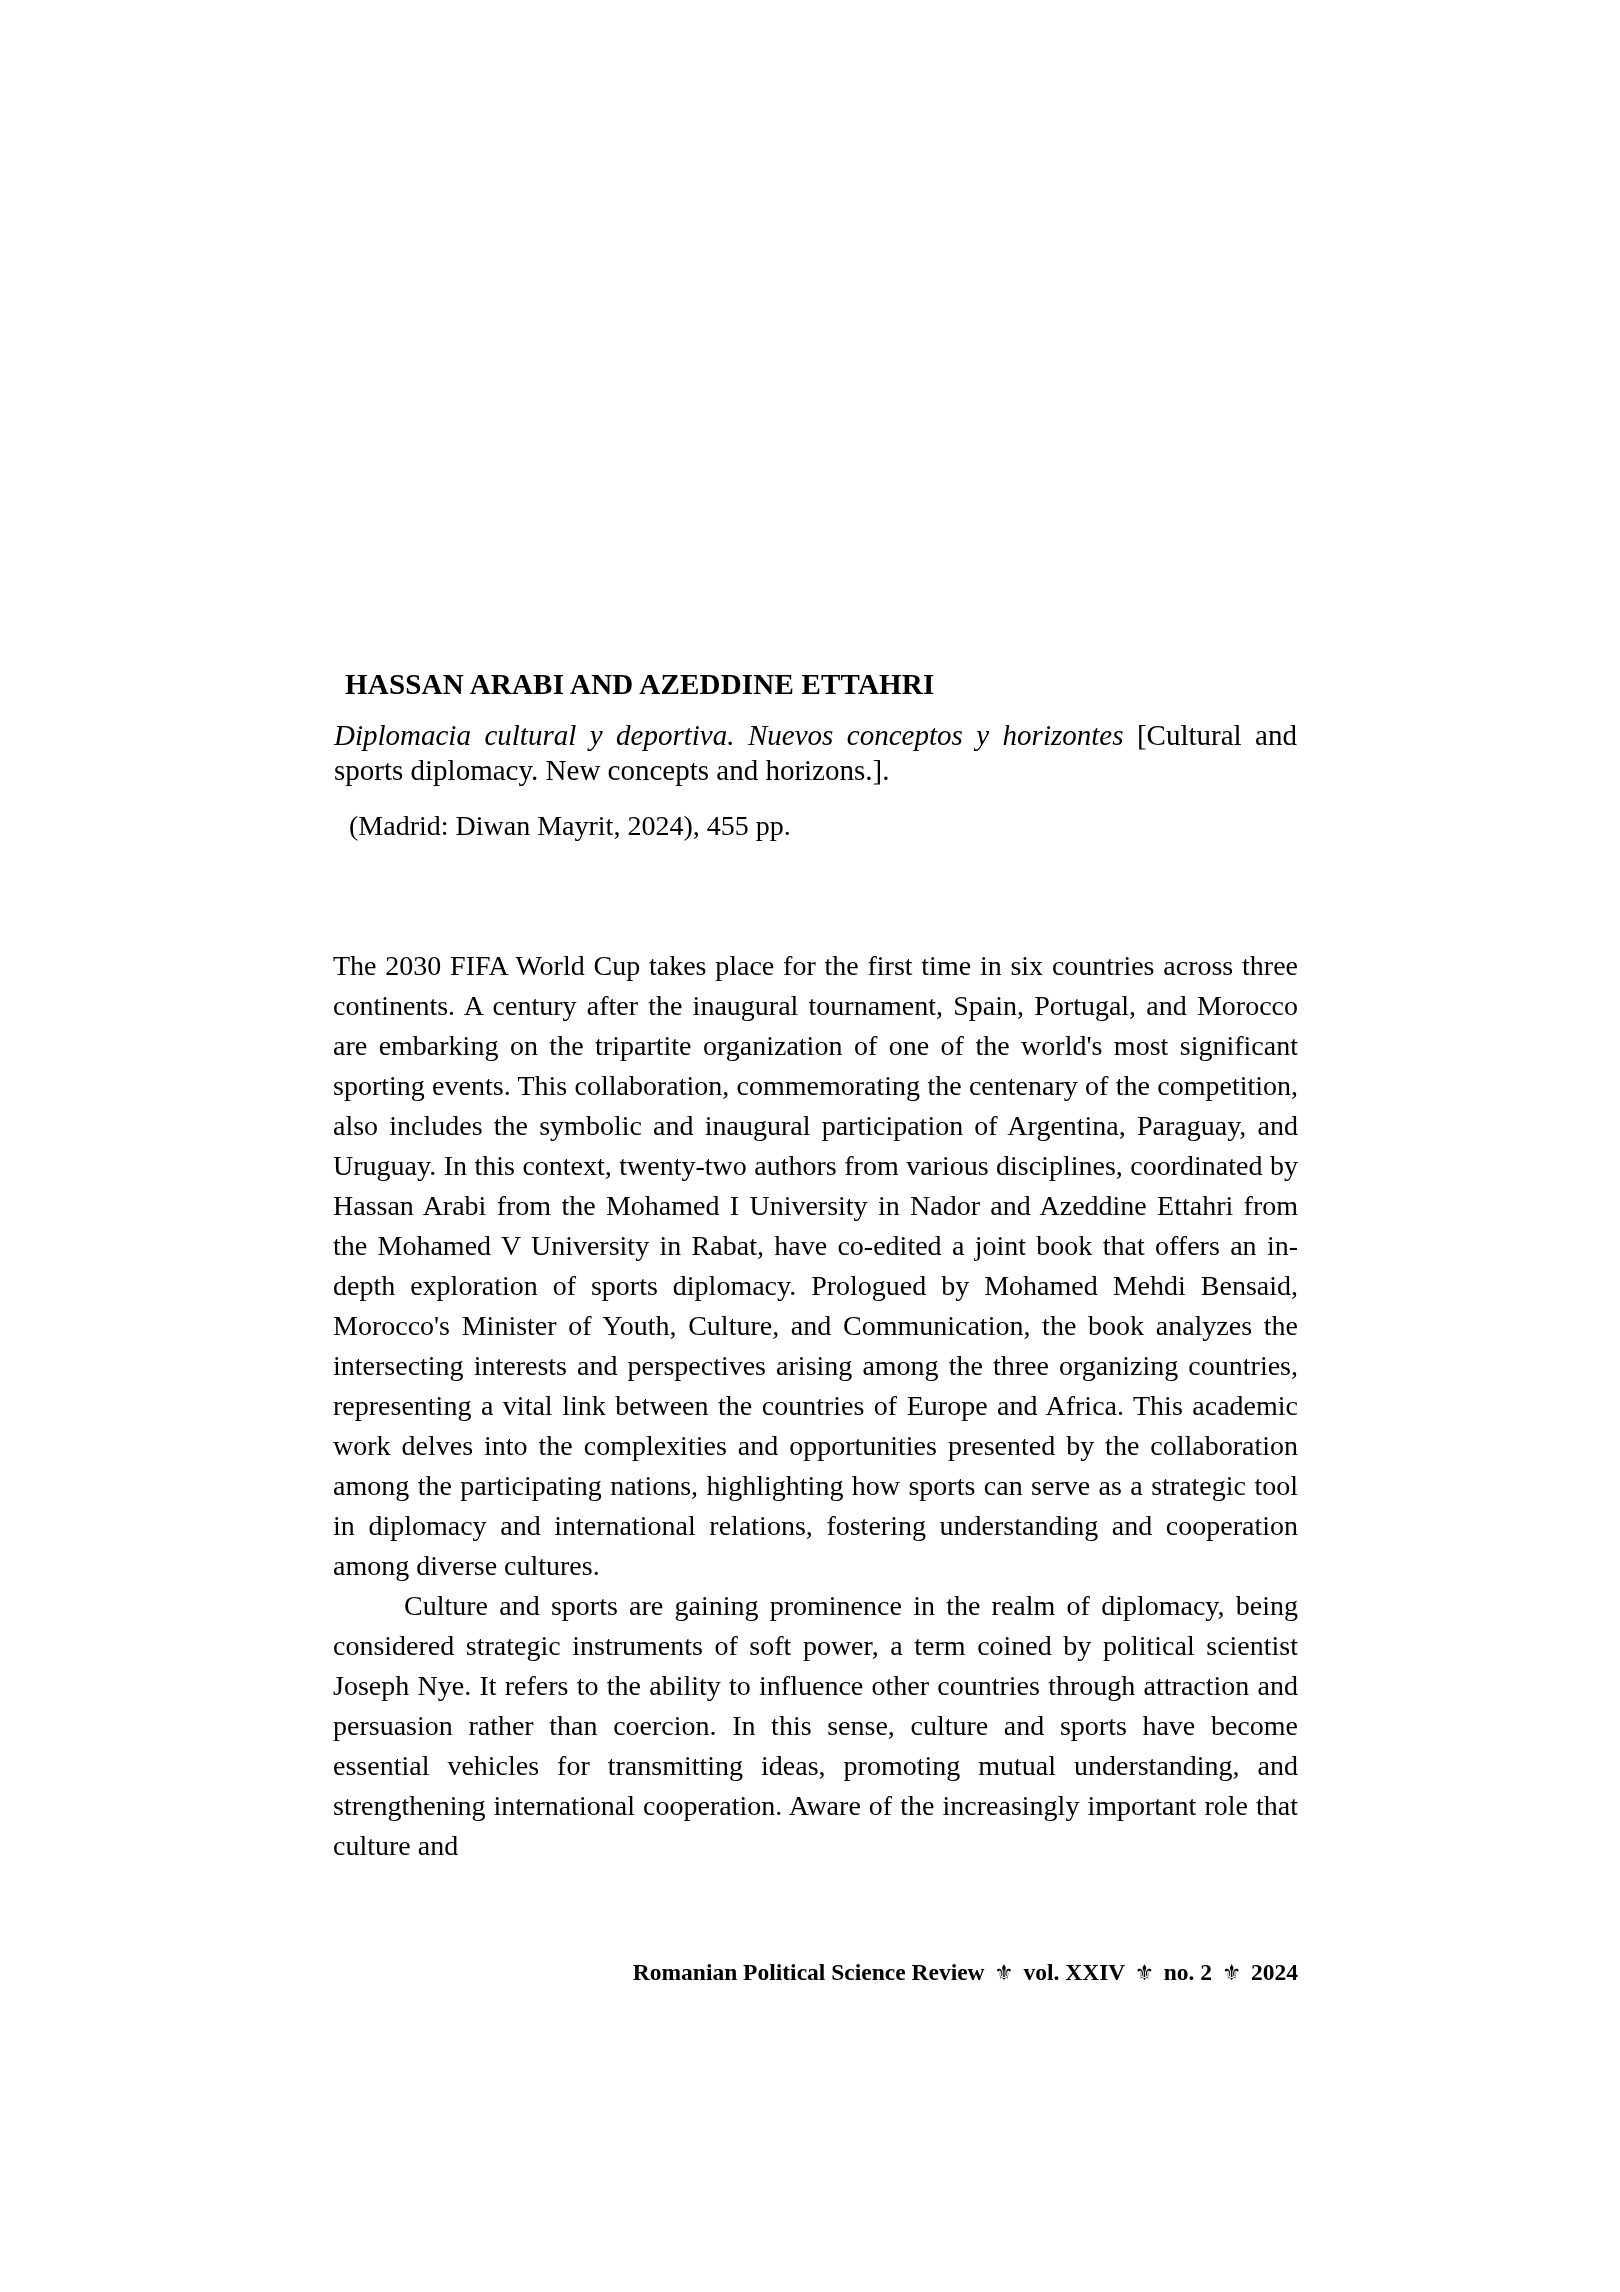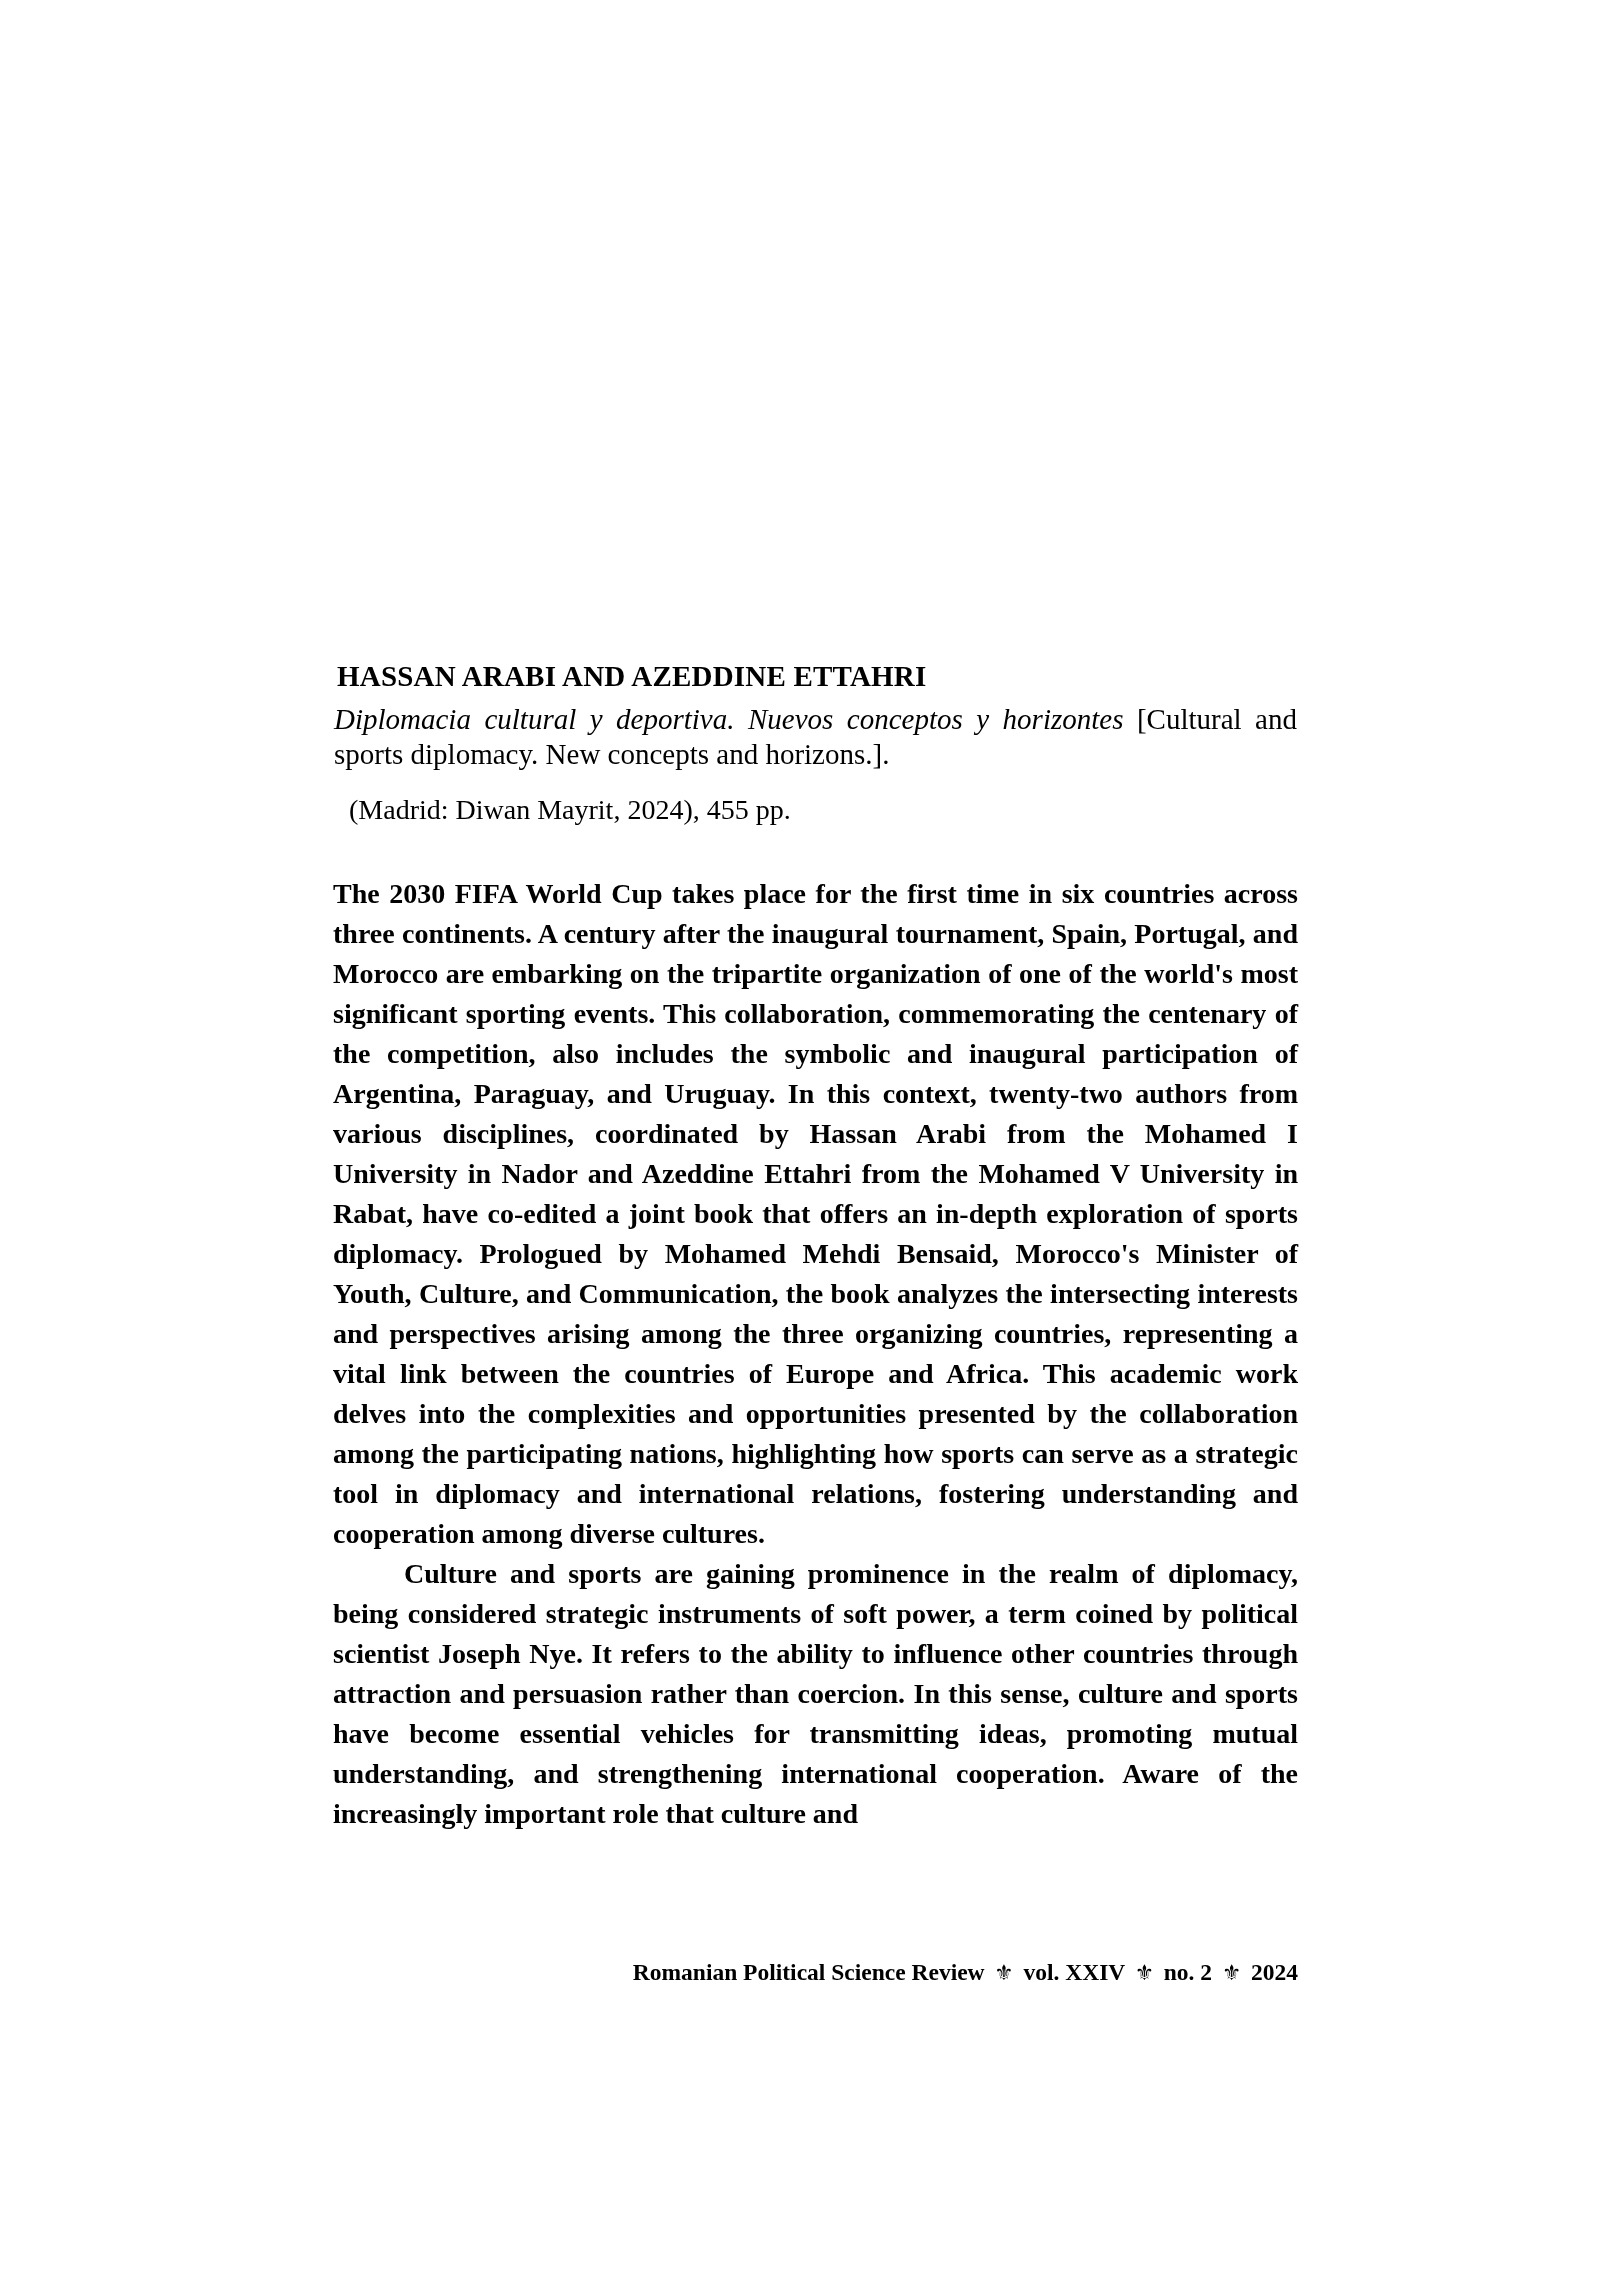--- a/index.html
+++ b/index.html
@@ -23,7 +23,7 @@
     width: 965px;
   }
   .authors {
-    margin: 4px;
+    margin: 12px;
     font-weight: bold;
     font-size: 29px;
     line-height: 43px;

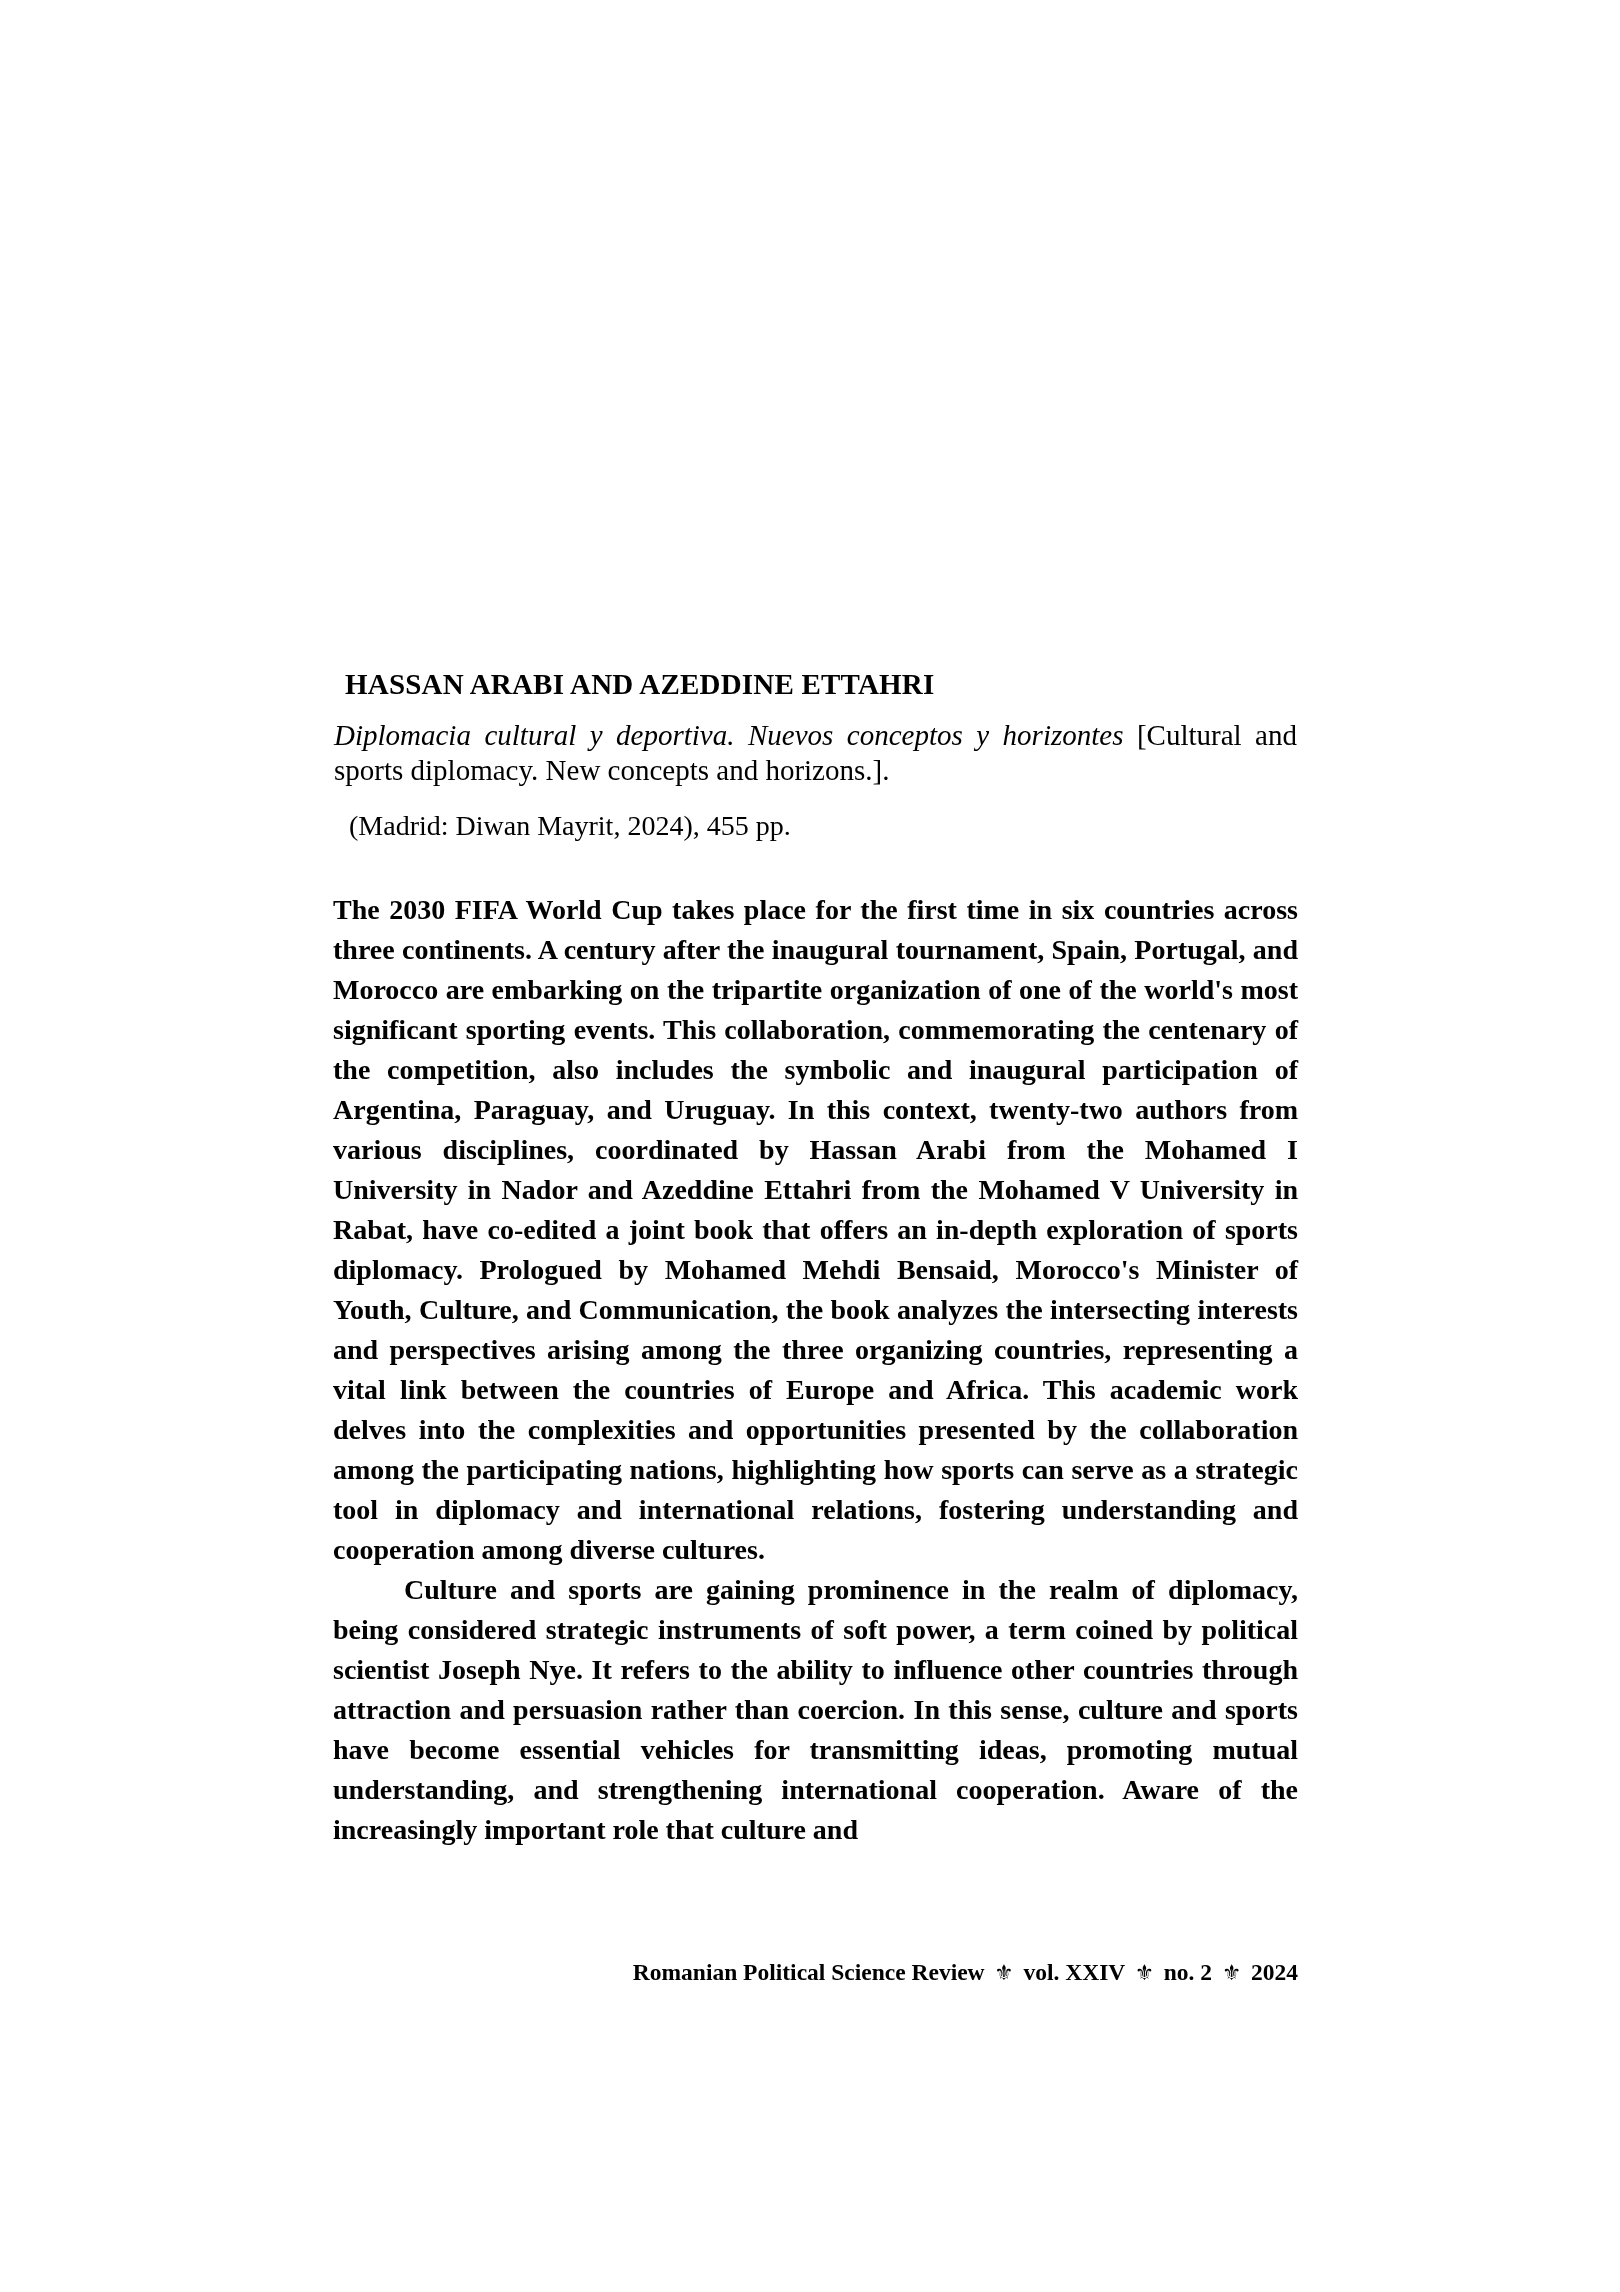--- a/index.html
+++ b/index.html
@@ -46,8 +46,7 @@
     line-height: 43px;
   }
   .body-text {
-    margin-top: 43px;
-    font-weight: bold;
+    margin-top: 99px;
   }
   .body-para {
     margin: 0;

